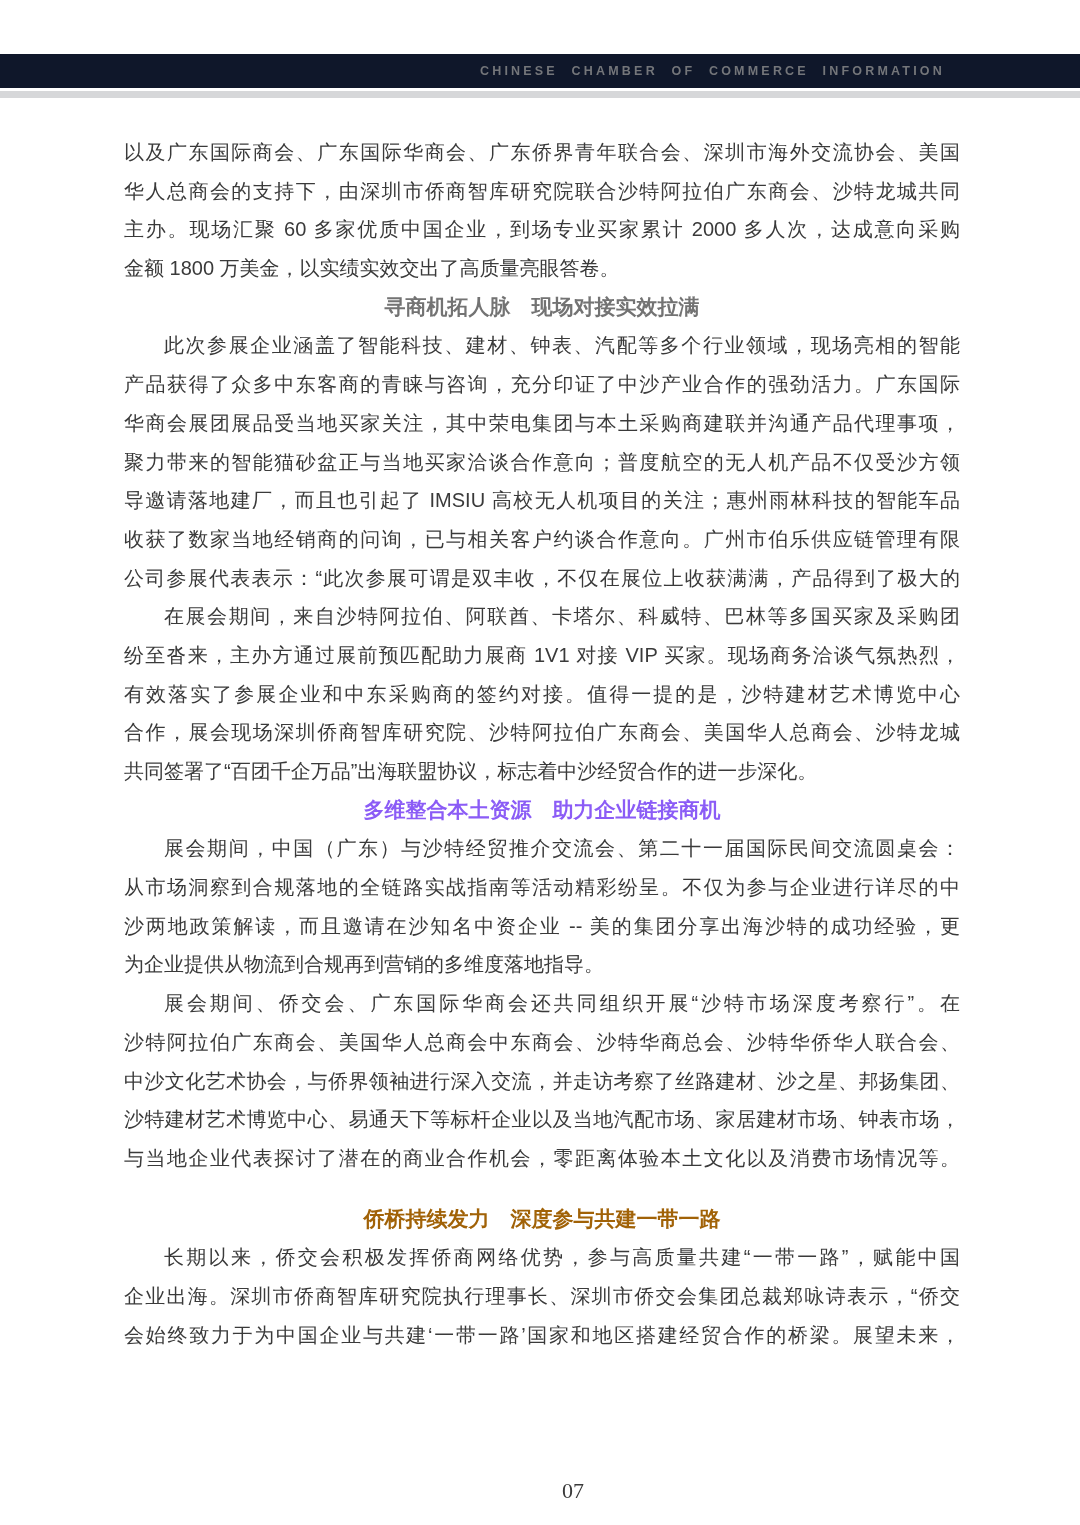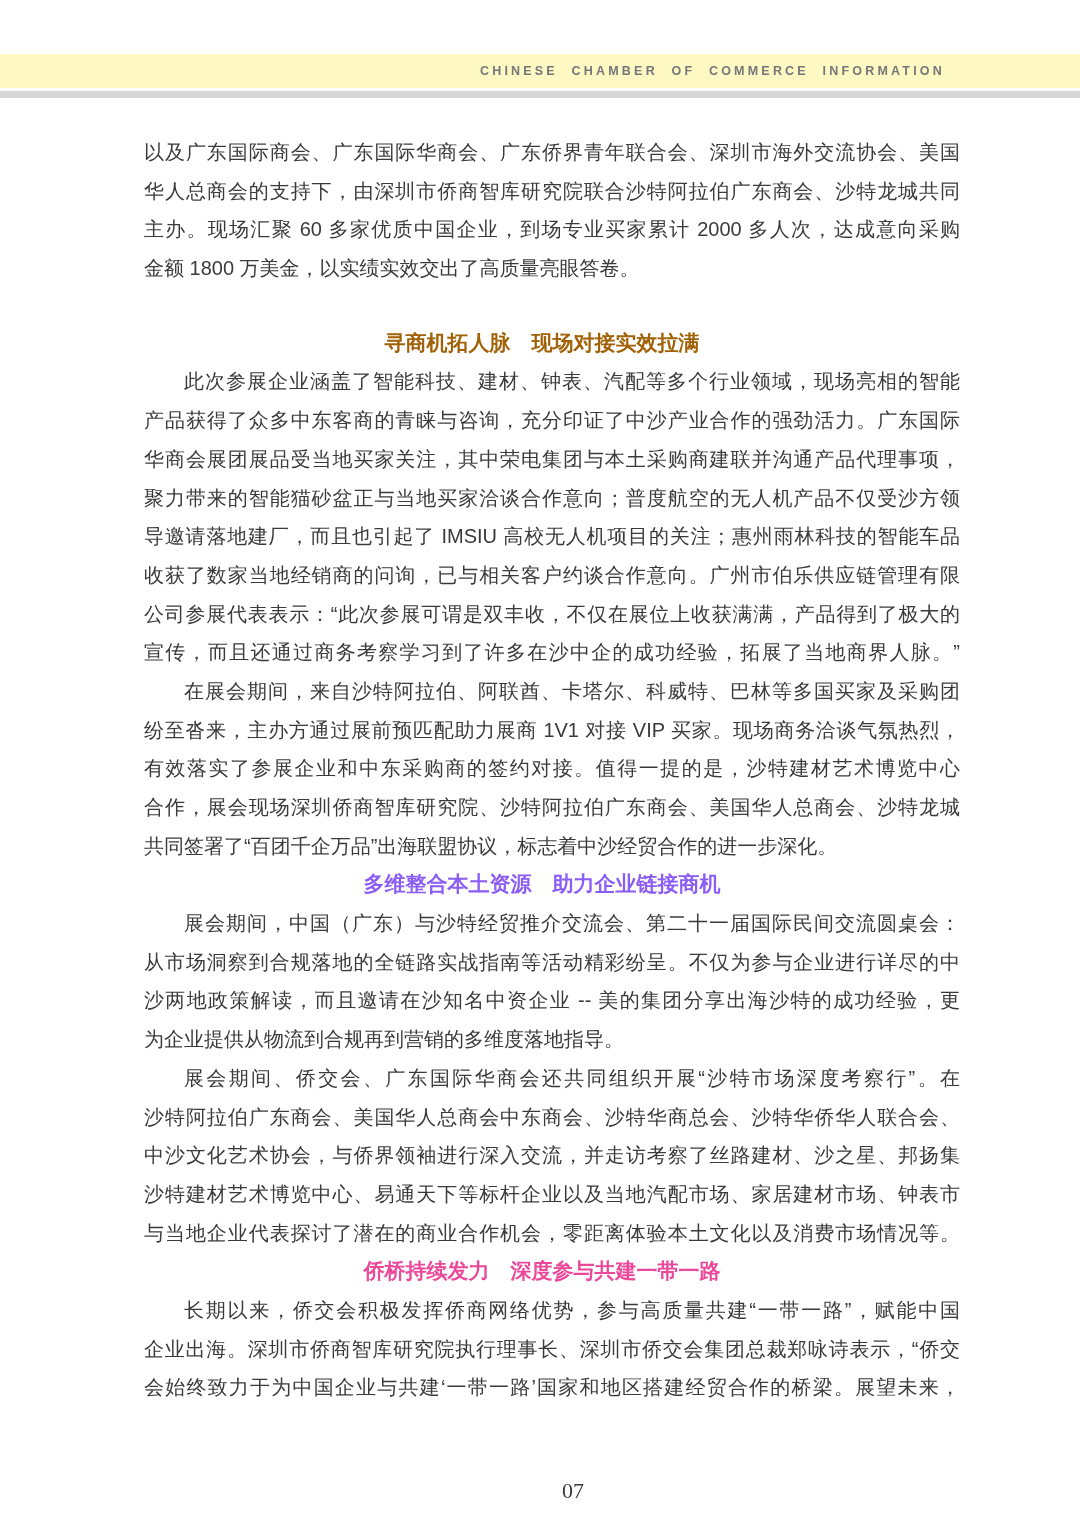--- a/index.html
+++ b/index.html
@@ -67,7 +67,7 @@
 </head>
 <body style="background: rgb(255, 255, 255);">
 
-<div class="topbar" style="background: #fef9c3; text-align: right;">
+<div class="topbar" style="background: #0f172a; text-align: right;">
   <span class="topbar-text" style="color: rgb(116, 118, 122);">CHINESE CHAMBER OF COMMERCE INFORMATION</span>
 </div>
 <div class="thinbar" style="background: rgb(214, 215, 217);"></div>

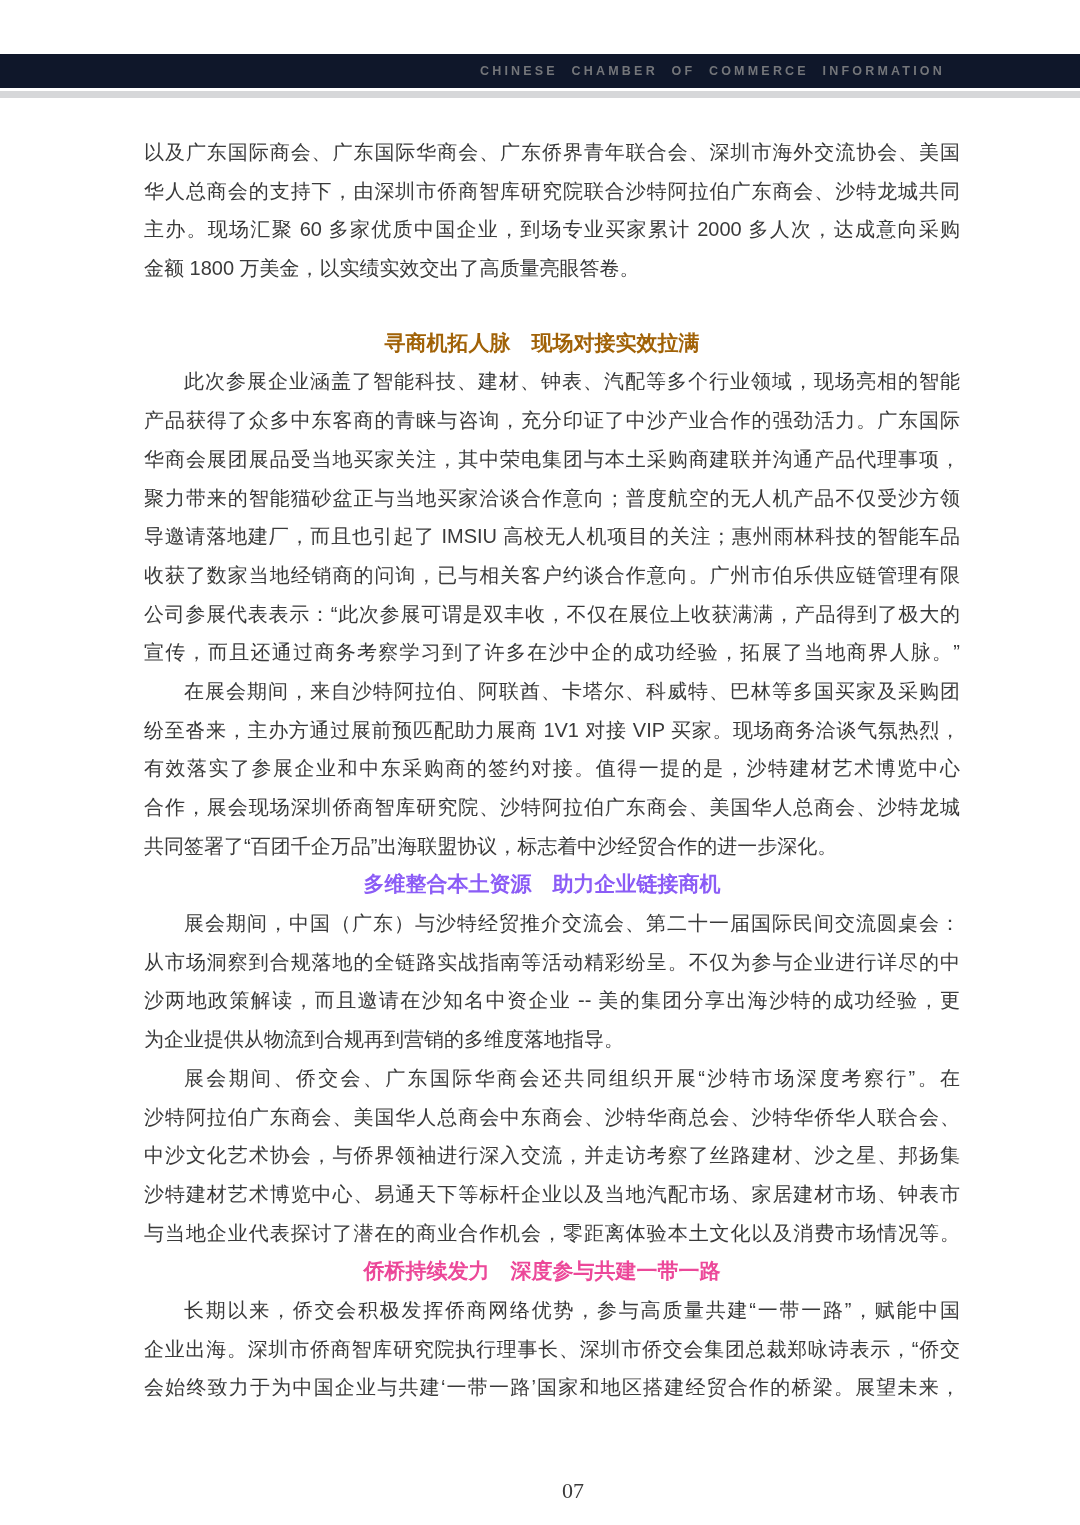--- a/index.html
+++ b/index.html
@@ -39,7 +39,6 @@
     height: 38.7px;
     overflow: hidden;
     text-align: left;
-    margin-left: 20px;
   }
   .line.just {
     text-align: justify;

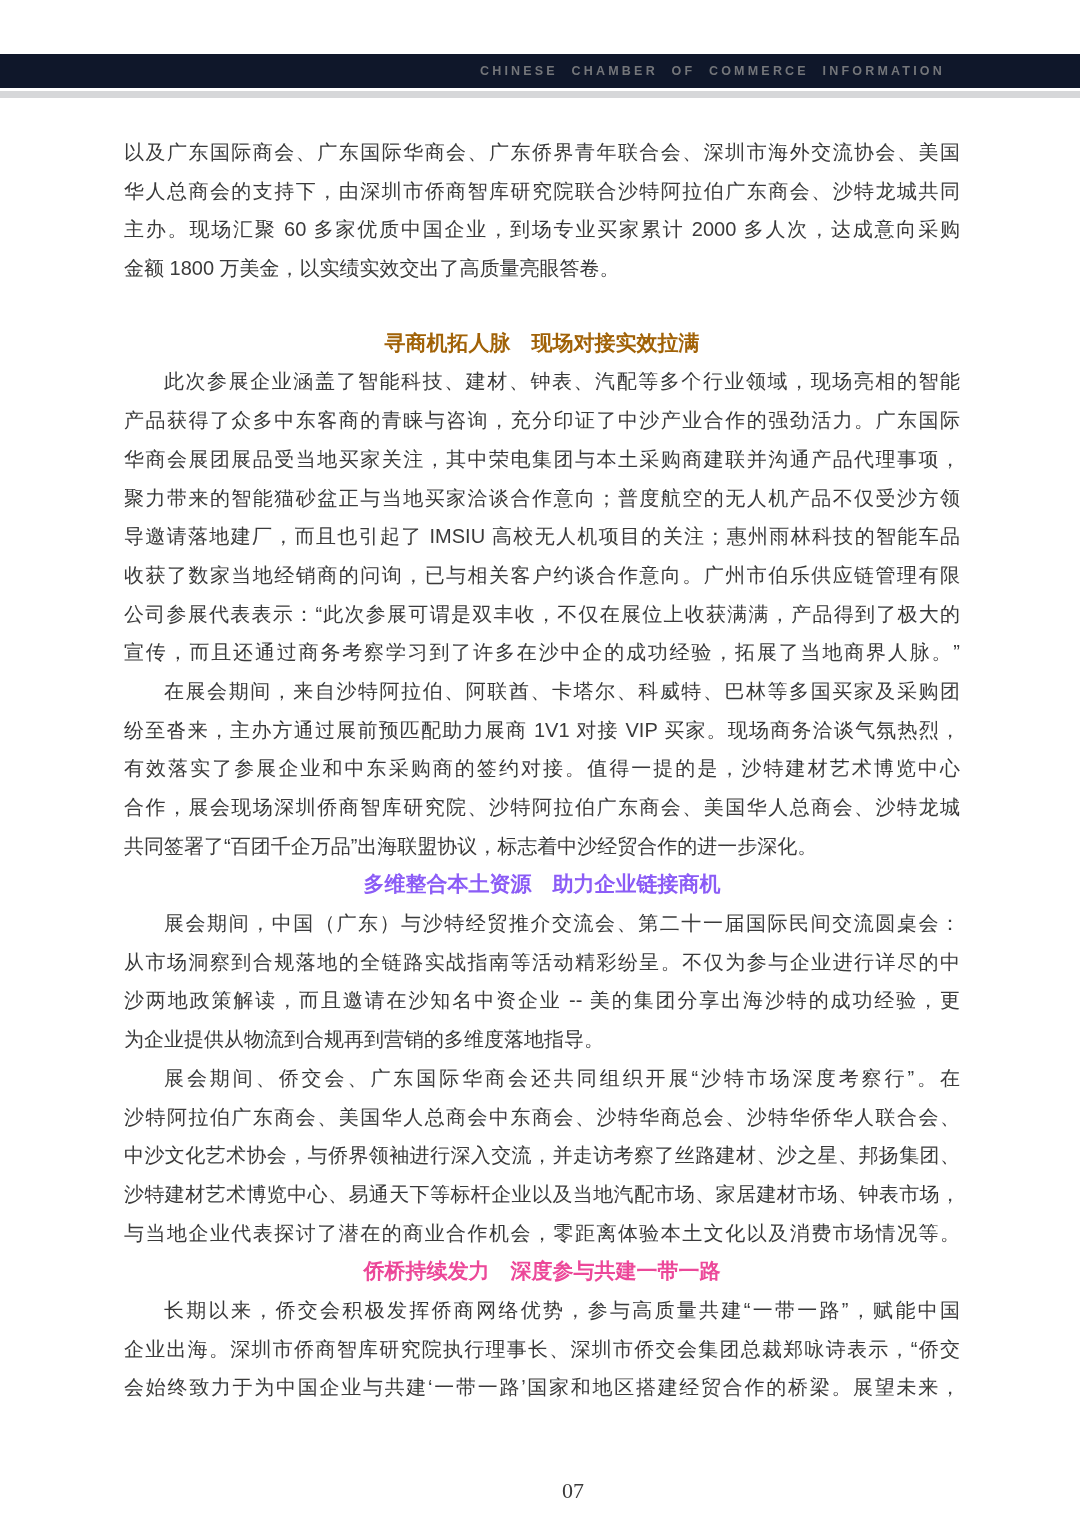--- a/index.html
+++ b/index.html
@@ -78,7 +78,7 @@
       <div class="line just">主办。现场汇聚 60 多家优质中国企业，到场专业买家累计 2000 多人次，达成意向采购</div>
       <div class="line">金额 1800 万美金，以实绩实效交出了高质量亮眼答卷。</div>
     </div>
-    <div class="heading" style="color: #a16207; margin-top: 36px;">寻商机拓人脉　现场对接实效拉满</div>
+    <div class="heading" style="color: #737373;">寻商机拓人脉　现场对接实效拉满</div>
     <div class="para">
       <div class="line just ind">此次参展企业涵盖了智能科技、建材、钟表、汽配等多个行业领域，现场亮相的智能</div>
       <div class="line just">产品获得了众多中东客商的青睐与咨询，充分印证了中沙产业合作的强劲活力。广东国际</div>

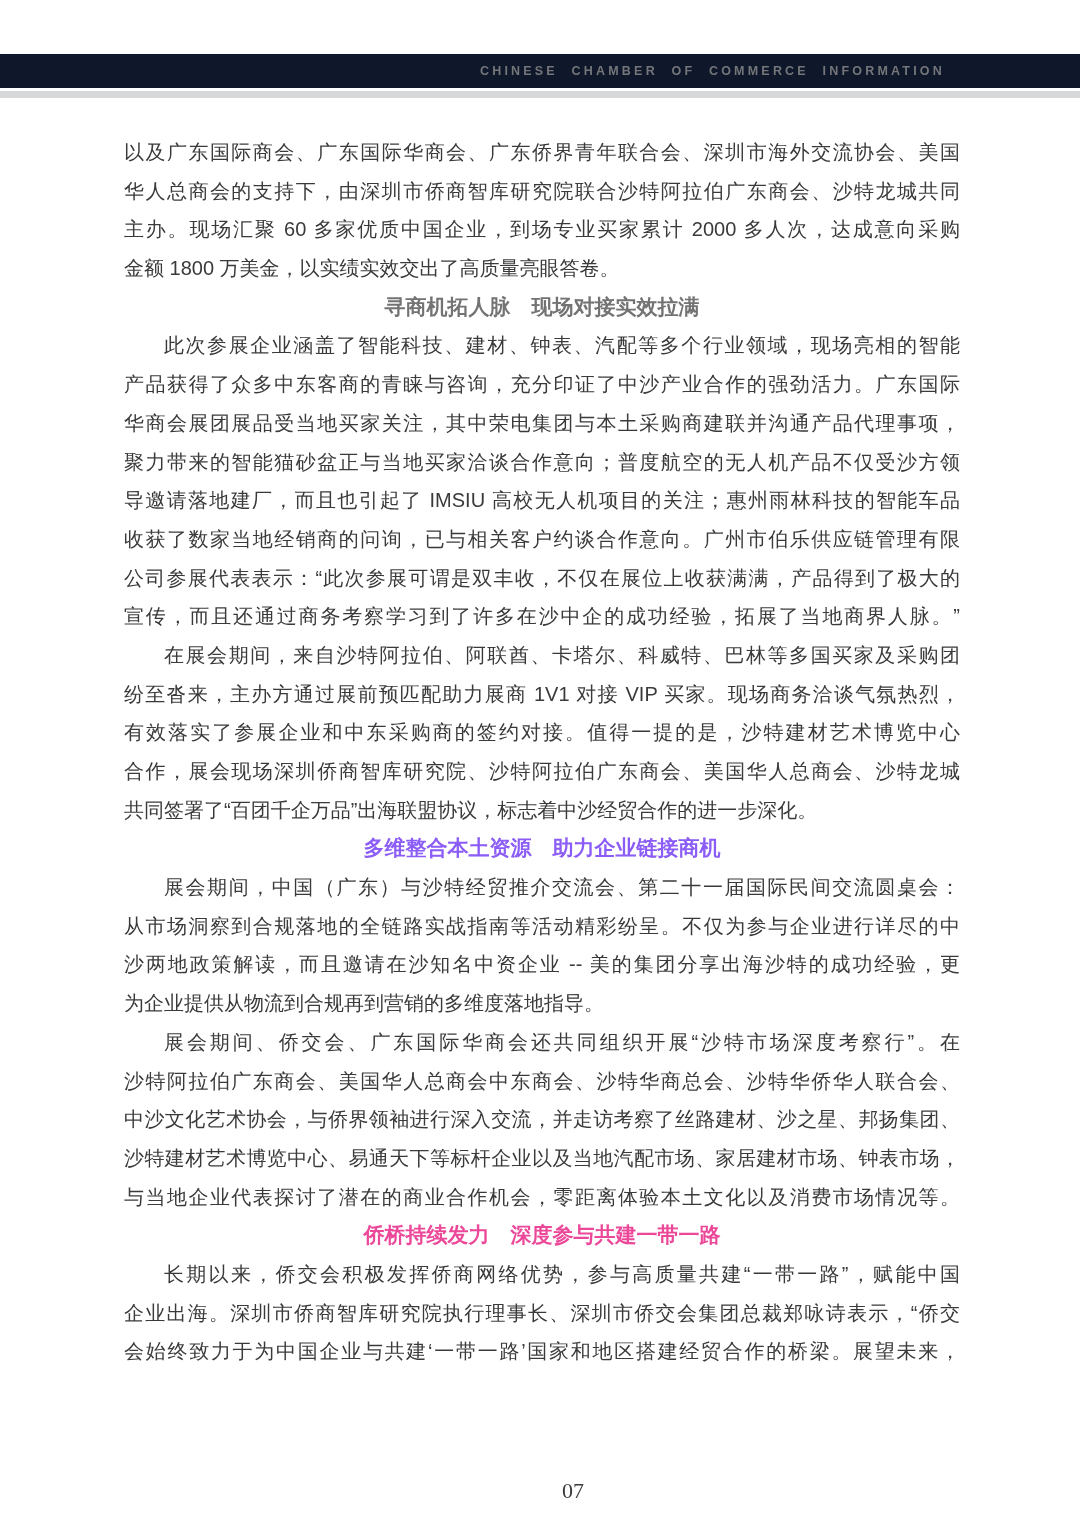--- a/index.html
+++ b/index.html
@@ -87,7 +87,6 @@
       <div class="line just">导邀请落地建厂，而且也引起了 IMSIU 高校无人机项目的关注；惠州雨林科技的智能车品</div>
       <div class="line just">收获了数家当地经销商的问询，已与相关客户约谈合作意向。广州市伯乐供应链管理有限</div>
       <div class="line just">公司参展代表表示：“此次参展可谓是双丰收，不仅在展位上收获满满，产品得到了极大的</div>
-      <div class="line just">宣传，而且还通过商务考察学习到了许多在沙中企的成功经验，拓展了当地商界人脉。”</div>
     </div>
     <div class="para">
       <div class="line just ind">在展会期间，来自沙特阿拉伯、阿联酋、卡塔尔、科威特、巴林等多国买家及采购团</div>

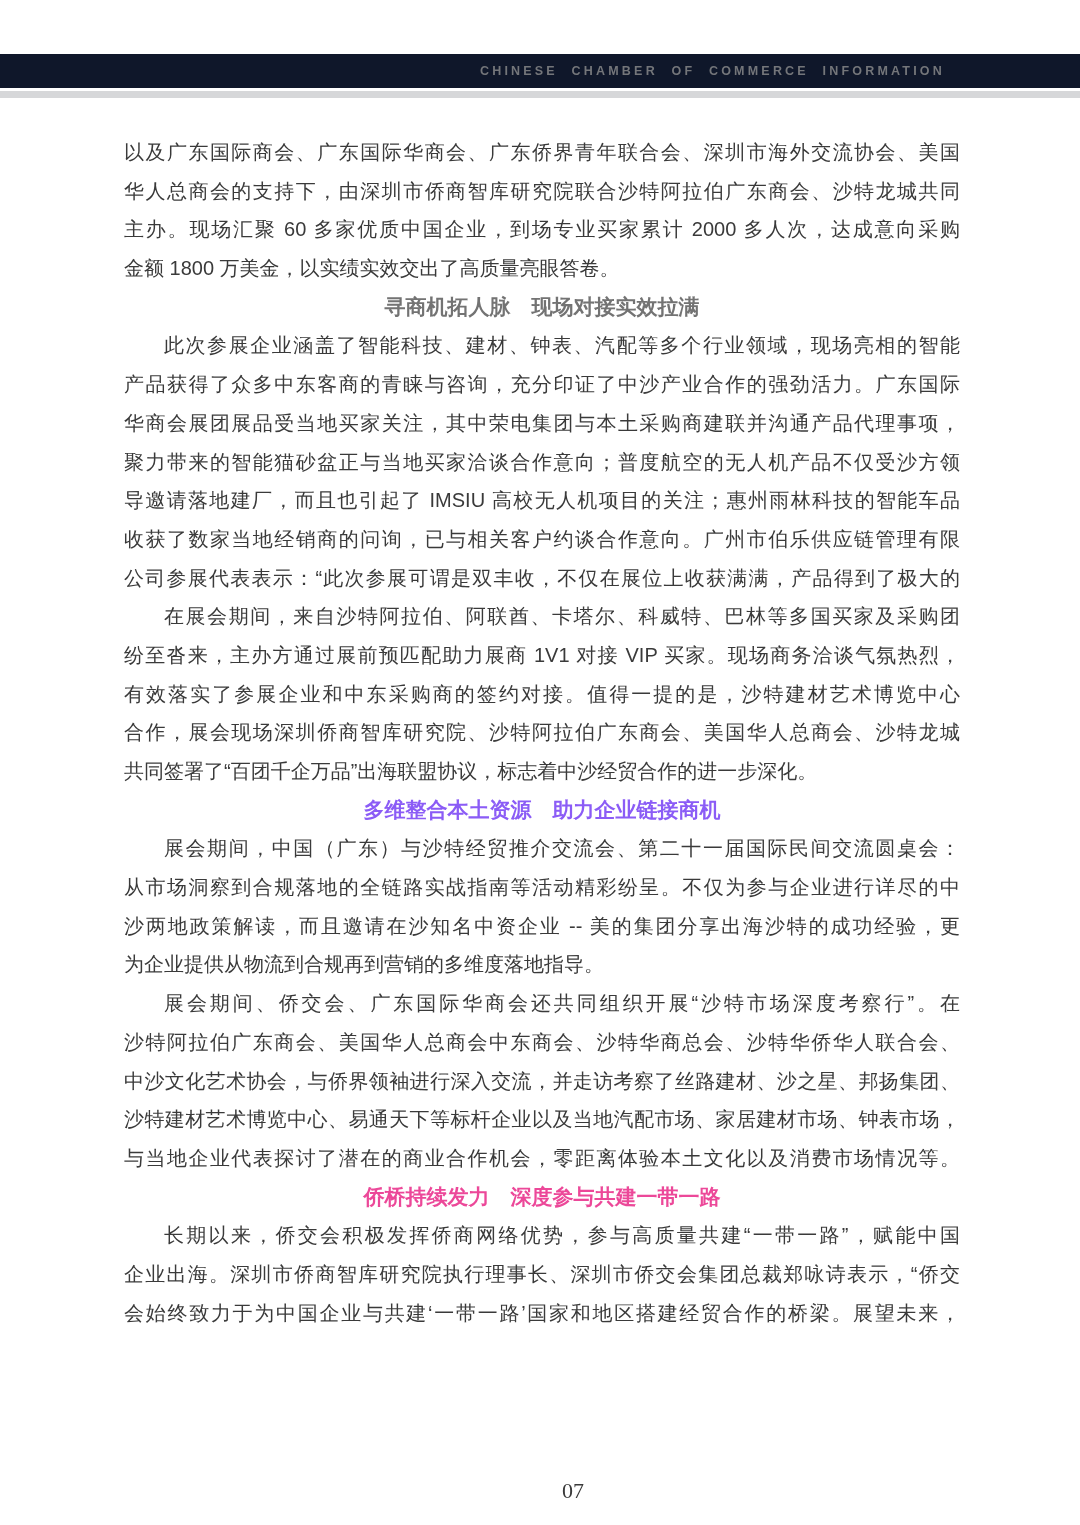--- a/index.html
+++ b/index.html
@@ -109,7 +109,7 @@
       <div class="line just">沙特建材艺术博览中心、易通天下等标杆企业以及当地汽配市场、家居建材市场、钟表市场，</div>
       <div class="line just">与当地企业代表探讨了潜在的商业合作机会，零距离体验本土文化以及消费市场情况等。</div>
     </div>
-    <div class="heading" style="color: #ec4899;">侨桥持续发力　深度参与共建一带一路</div>
+    <div class="heading" style="color: #a16207; margin-top: 22px;">侨桥持续发力　深度参与共建一带一路</div>
     <div class="para">
       <div class="line just ind">长期以来，侨交会积极发挥侨商网络优势，参与高质量共建“一带一路”，赋能中国</div>
       <div class="line just">企业出海。深圳市侨商智库研究院执行理事长、深圳市侨交会集团总裁郑咏诗表示，“侨交</div>

